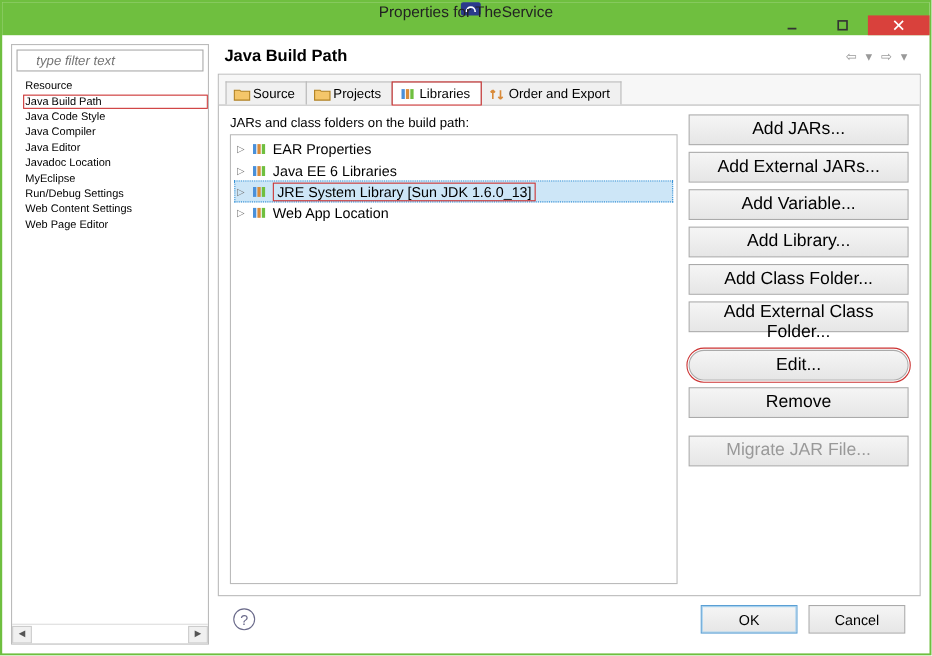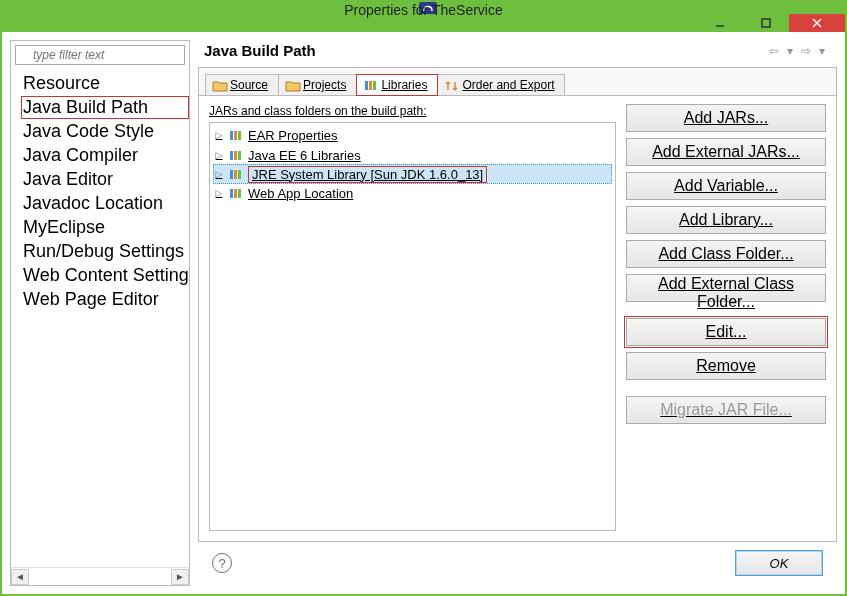--- a/index.html
+++ b/index.html
@@ -17,7 +17,7 @@
 .sidebar { width: 180px; border:1px solid #bbb; display:flex; flex-direction:column; }
 .filter { margin:4px; }
 .filter input { width:100%; font-size:12px; padding:2px 17px; border:1px solid #aaa; color:#888; font-style:italic;}
-.cat-list { flex:1; overflow:hidden; padding:2px 0 0 10px; font-size:18px; }
+.cat-list { flex:1; overflow:hidden; padding:2px 0 0 10px; font-size:10px; }
 .cat-item { padding:1px 2px; margin:1px 0; cursor:default; white-space:nowrap;}
 .cat-item.highlighted { border:1.5px solid #c33; padding:0px 1px;}
 .sidebar-scroll { height:18px; border-top:1px solid #ddd; display:flex; align-items:center; }

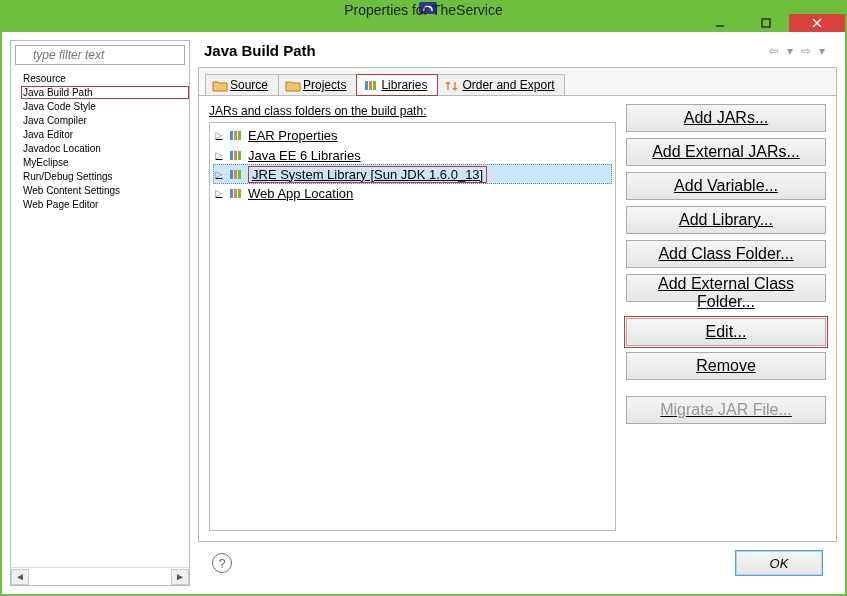--- a/index.html
+++ b/index.html
@@ -28,7 +28,7 @@
 .main-title { font-size:15px; font-weight:600; }
 .nav-arrows { margin-left:auto; display:flex; gap:4px; color:#999; font-size:12px;}
 .nav-arrows span { padding:0 2px;}
-.tabs-area { border:1px solid #bbb; flex:1; display:flex; flex-direction:column; position:relative; padding-top:0;text-decoration:underline;}
+.tabs-area { border:1px solid #bbb; flex:1; display:flex; flex-direction:column; position:relative; padding-top:0;}
 .tabs { display:flex; border-bottom:1px solid #bbb; background:#f7f7f7; padding:6px 6px 0 6px; gap:0; }
 .tab { border:1px solid #bbb; border-bottom:none; background:#fff; padding:3px 10px 3px 6px; font-size:12px; display:flex; align-items:center; gap:4px; margin-right:-1px; position:relative; cursor:default;}
 .tab .tab-icon { width:14px; height:12px; display:inline-block;}

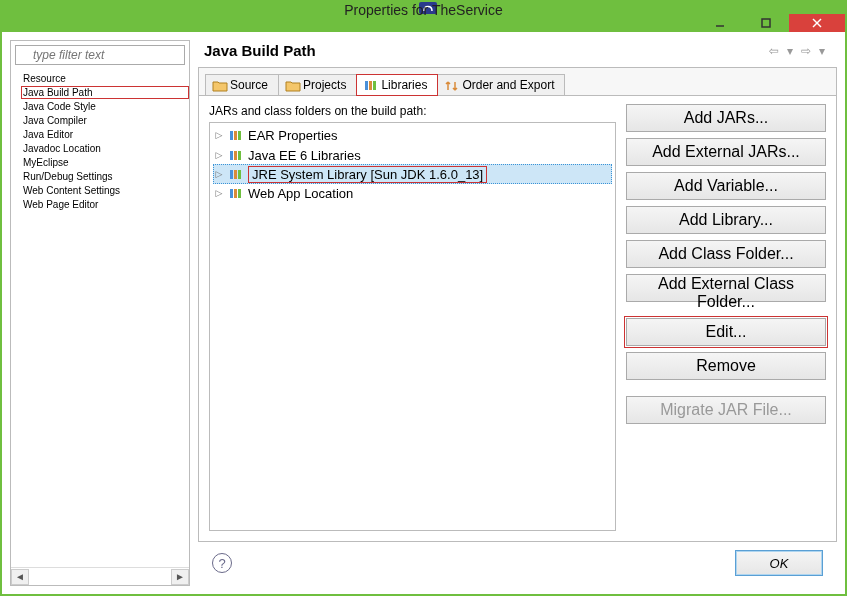--- a/index.html
+++ b/index.html
@@ -47,7 +47,7 @@
 .btn-col { width:200px; display:flex; flex-direction:column; gap:6px;}
 .wbtn { width:100%; height:28px; font-size:16px; background:linear-gradient(#f5f5f5,#e6e6e6); border:1px solid #aaa; cursor:default;}
 .wbtn:disabled { color:#999; }
-.wbtn.highlighted { outline:1.5px solid #c33; outline-offset:1px;}
+.wbtn.highlighted { outline:1.5px solid #c33; outline-offset:1px;border-radius:14px;}
 .gap-top { margin-top:10px; }
 .footer { display:flex; align-items:center; padding:8px 14px 10px 14px; gap:10px;}
 .help-icon { width:20px; height:20px; border:1.5px solid #6a6a8a; border-radius:50%; display:flex; align-items:center; justify-content:center; color:#6a6a8a; font-size:13px;}

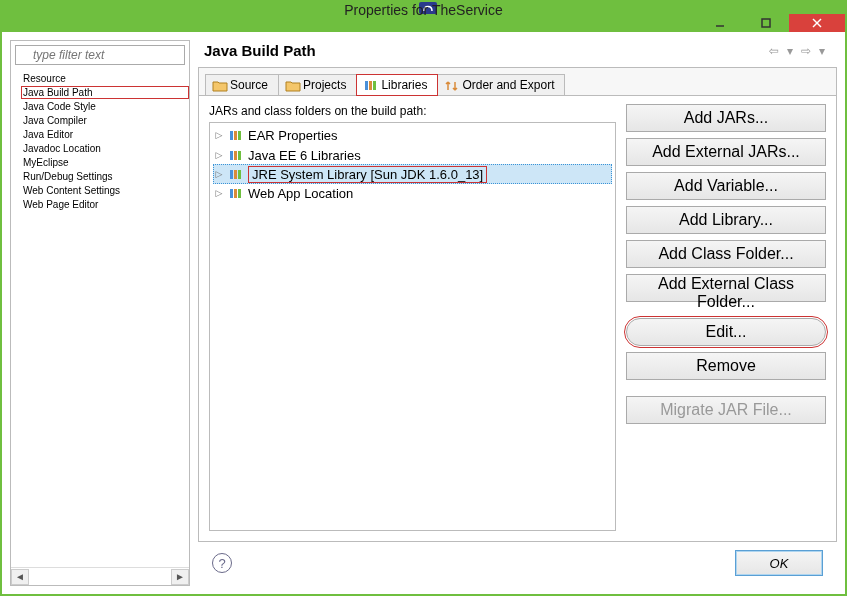--- a/index.html
+++ b/index.html
@@ -53,7 +53,7 @@
 .help-icon { width:20px; height:20px; border:1.5px solid #6a6a8a; border-radius:50%; display:flex; align-items:center; justify-content:center; color:#6a6a8a; font-size:13px;}
 .footer .spacer { flex:1;}
 .fbtn { width:88px; height:26px; font-size:13px; background:linear-gradient(#f5f5f5,#e6e6e6); border:1px solid #aaa;}
-.fbtn.primary { border:1px solid #5a9fd4; box-shadow:0 0 0 1px #aed5f0 inset;font-style:italic;}
+.fbtn.primary { border:1px solid #5a9fd4; box-shadow:0 0 0 1px #aed5f0 inset;}
 svg.folder-ico { width:16px; height:13px; }
 </style>
 </head>

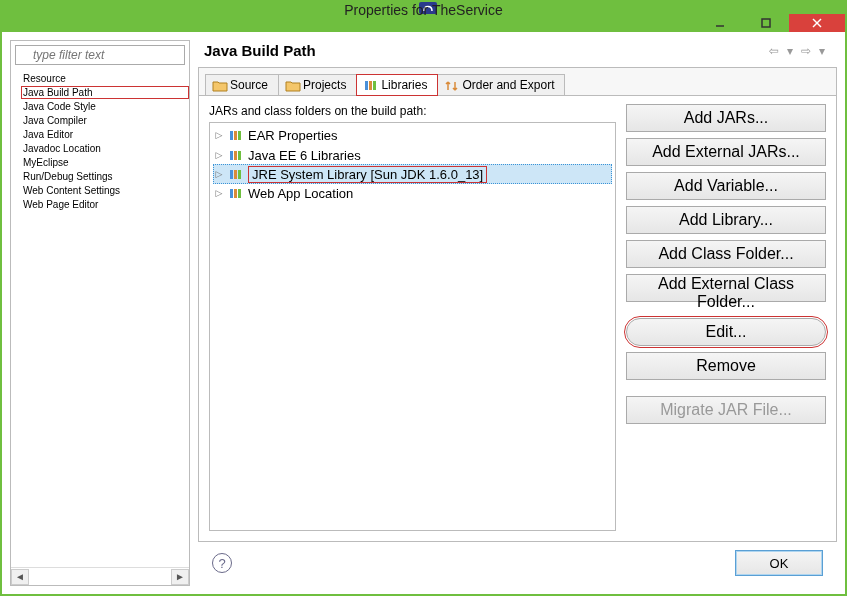--- a/index.html
+++ b/index.html
@@ -221,6 +221,7 @@
         <div class="help-icon">?</div>
         <div class="spacer"></div>
         <button class="fbtn primary">OK</button>
+        <button class="fbtn">Cancel</button>
       </div>
     </div>
   </div>

